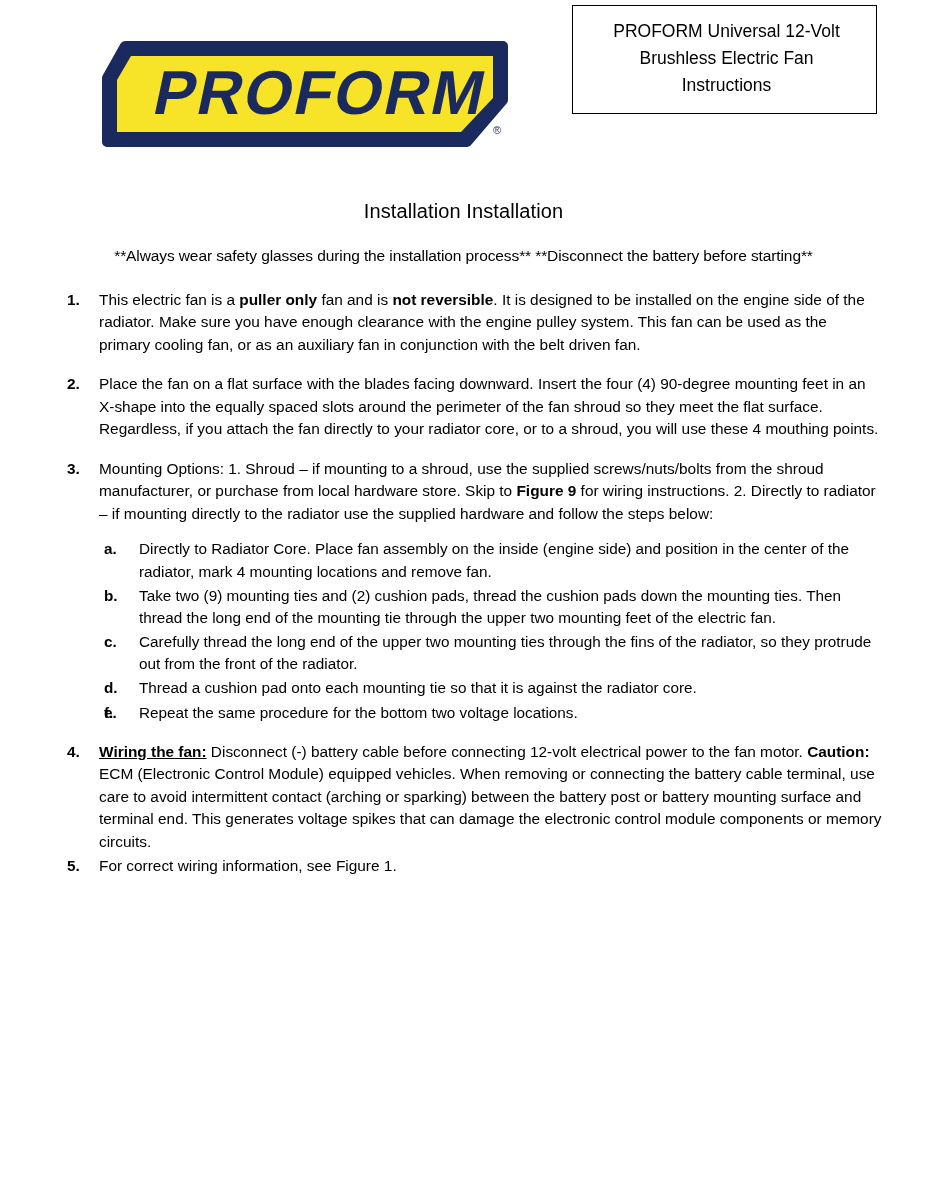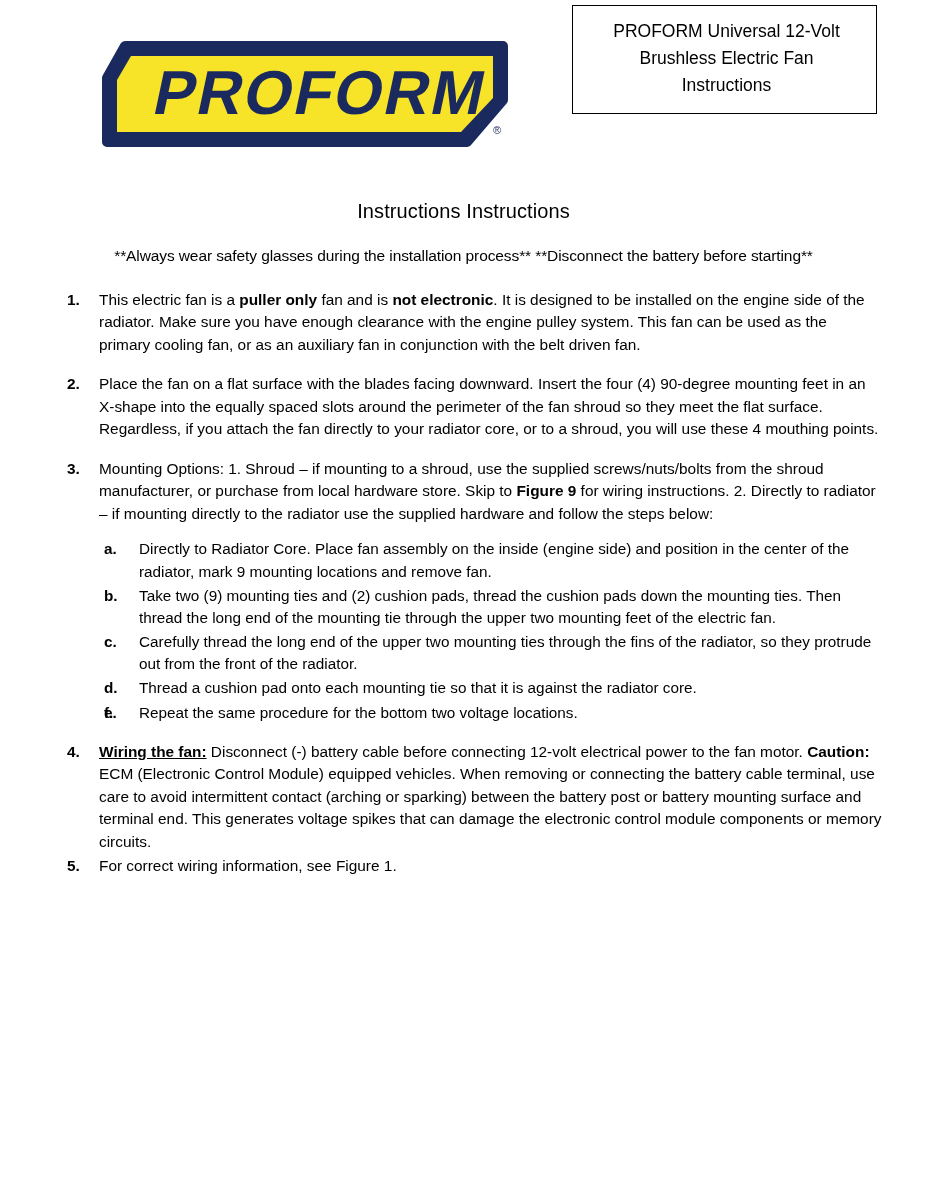--- a/index.html
+++ b/index.html
@@ -137,7 +137,7 @@
     </div>
   </div>
 
-  <div class="doc-title">Instructions Instructions</div>
+  <div class="doc-title">Installation Installation</div>
 
   <div class="safety-line">**Always wear safety glasses during the installation process**  **Disconnect the battery before starting**</div>
 

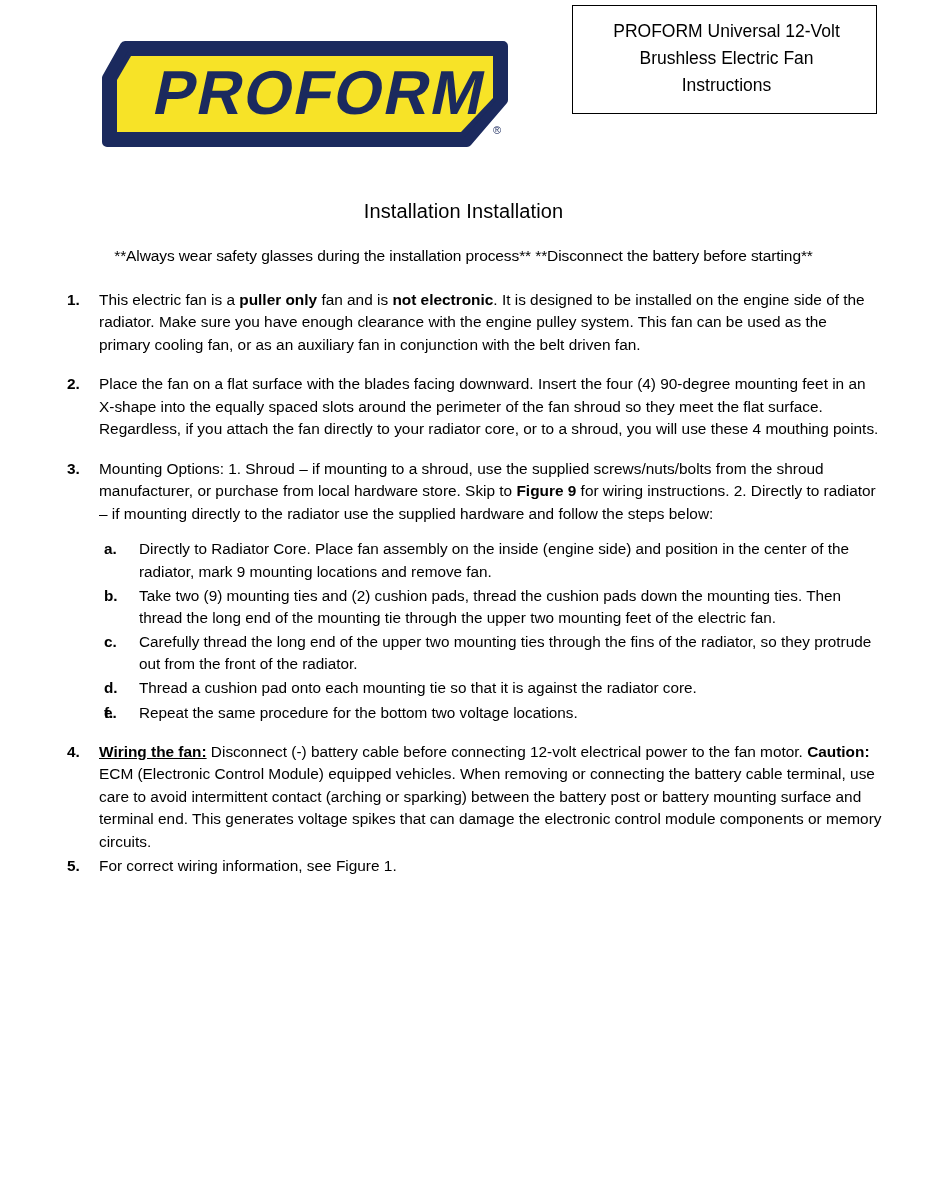--- a/index.html
+++ b/index.html
@@ -145,7 +145,7 @@
 
     <li>
       <span class="num">1.</span>
-      <span class="seg"><span>This electric fan is a </span><b>puller only</b><span> fan and is </span><b>not electronic</b><span>.  It is designed to be installed on the engine side of the radiator.  Make sure you have enough clearance with the engine pulley system. This fan can be used as the primary cooling fan, or as an auxiliary fan in conjunction with the belt driven fan.</span></span>
+      <span class="seg"><span>This electric fan is a </span><b>puller only</b><span> fan and is </span><b>not reversible</b><span>.  It is designed to be installed on the engine side of the radiator.  Make sure you have enough clearance with the engine pulley system. This fan can be used as the primary cooling fan, or as an auxiliary fan in conjunction with the belt driven fan.</span></span>
     </li>
 
     <li>

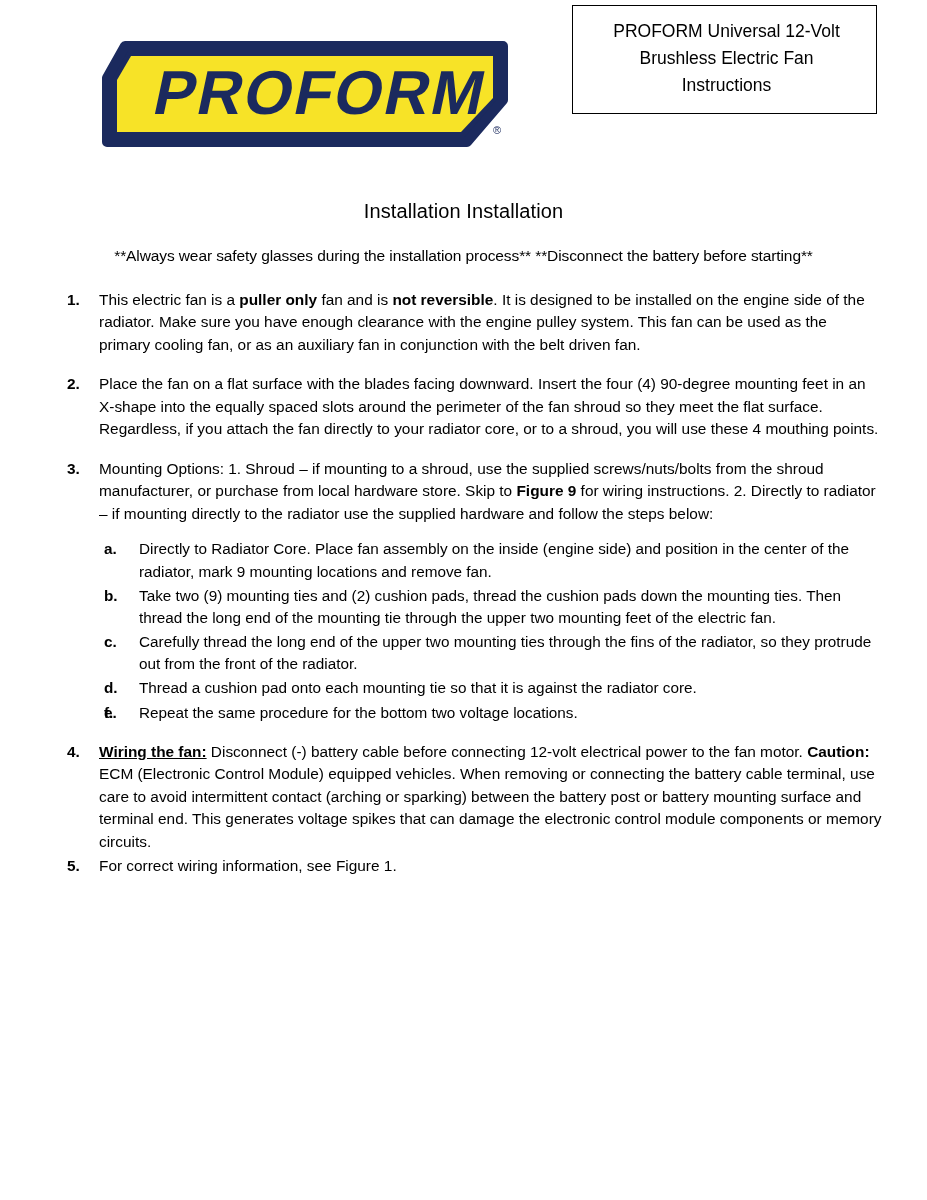--- a/index.html
+++ b/index.html
@@ -160,7 +160,7 @@
       <ol class="sub-list">
         <li>
           <span class="num">a.</span>
-          <span>Directly to Radiator Core. Place fan assembly on the inside (engine side) and position in the center of the radiator, mark 9 mounting locations and remove fan.</span>
+          <span>Directly to Radiator Core. Place fan assembly on the inside (engine side) and position in the center of the radiator, mark 4 mounting locations and remove fan.</span>
         </li>
         <li>
           <span class="num">b.</span>

